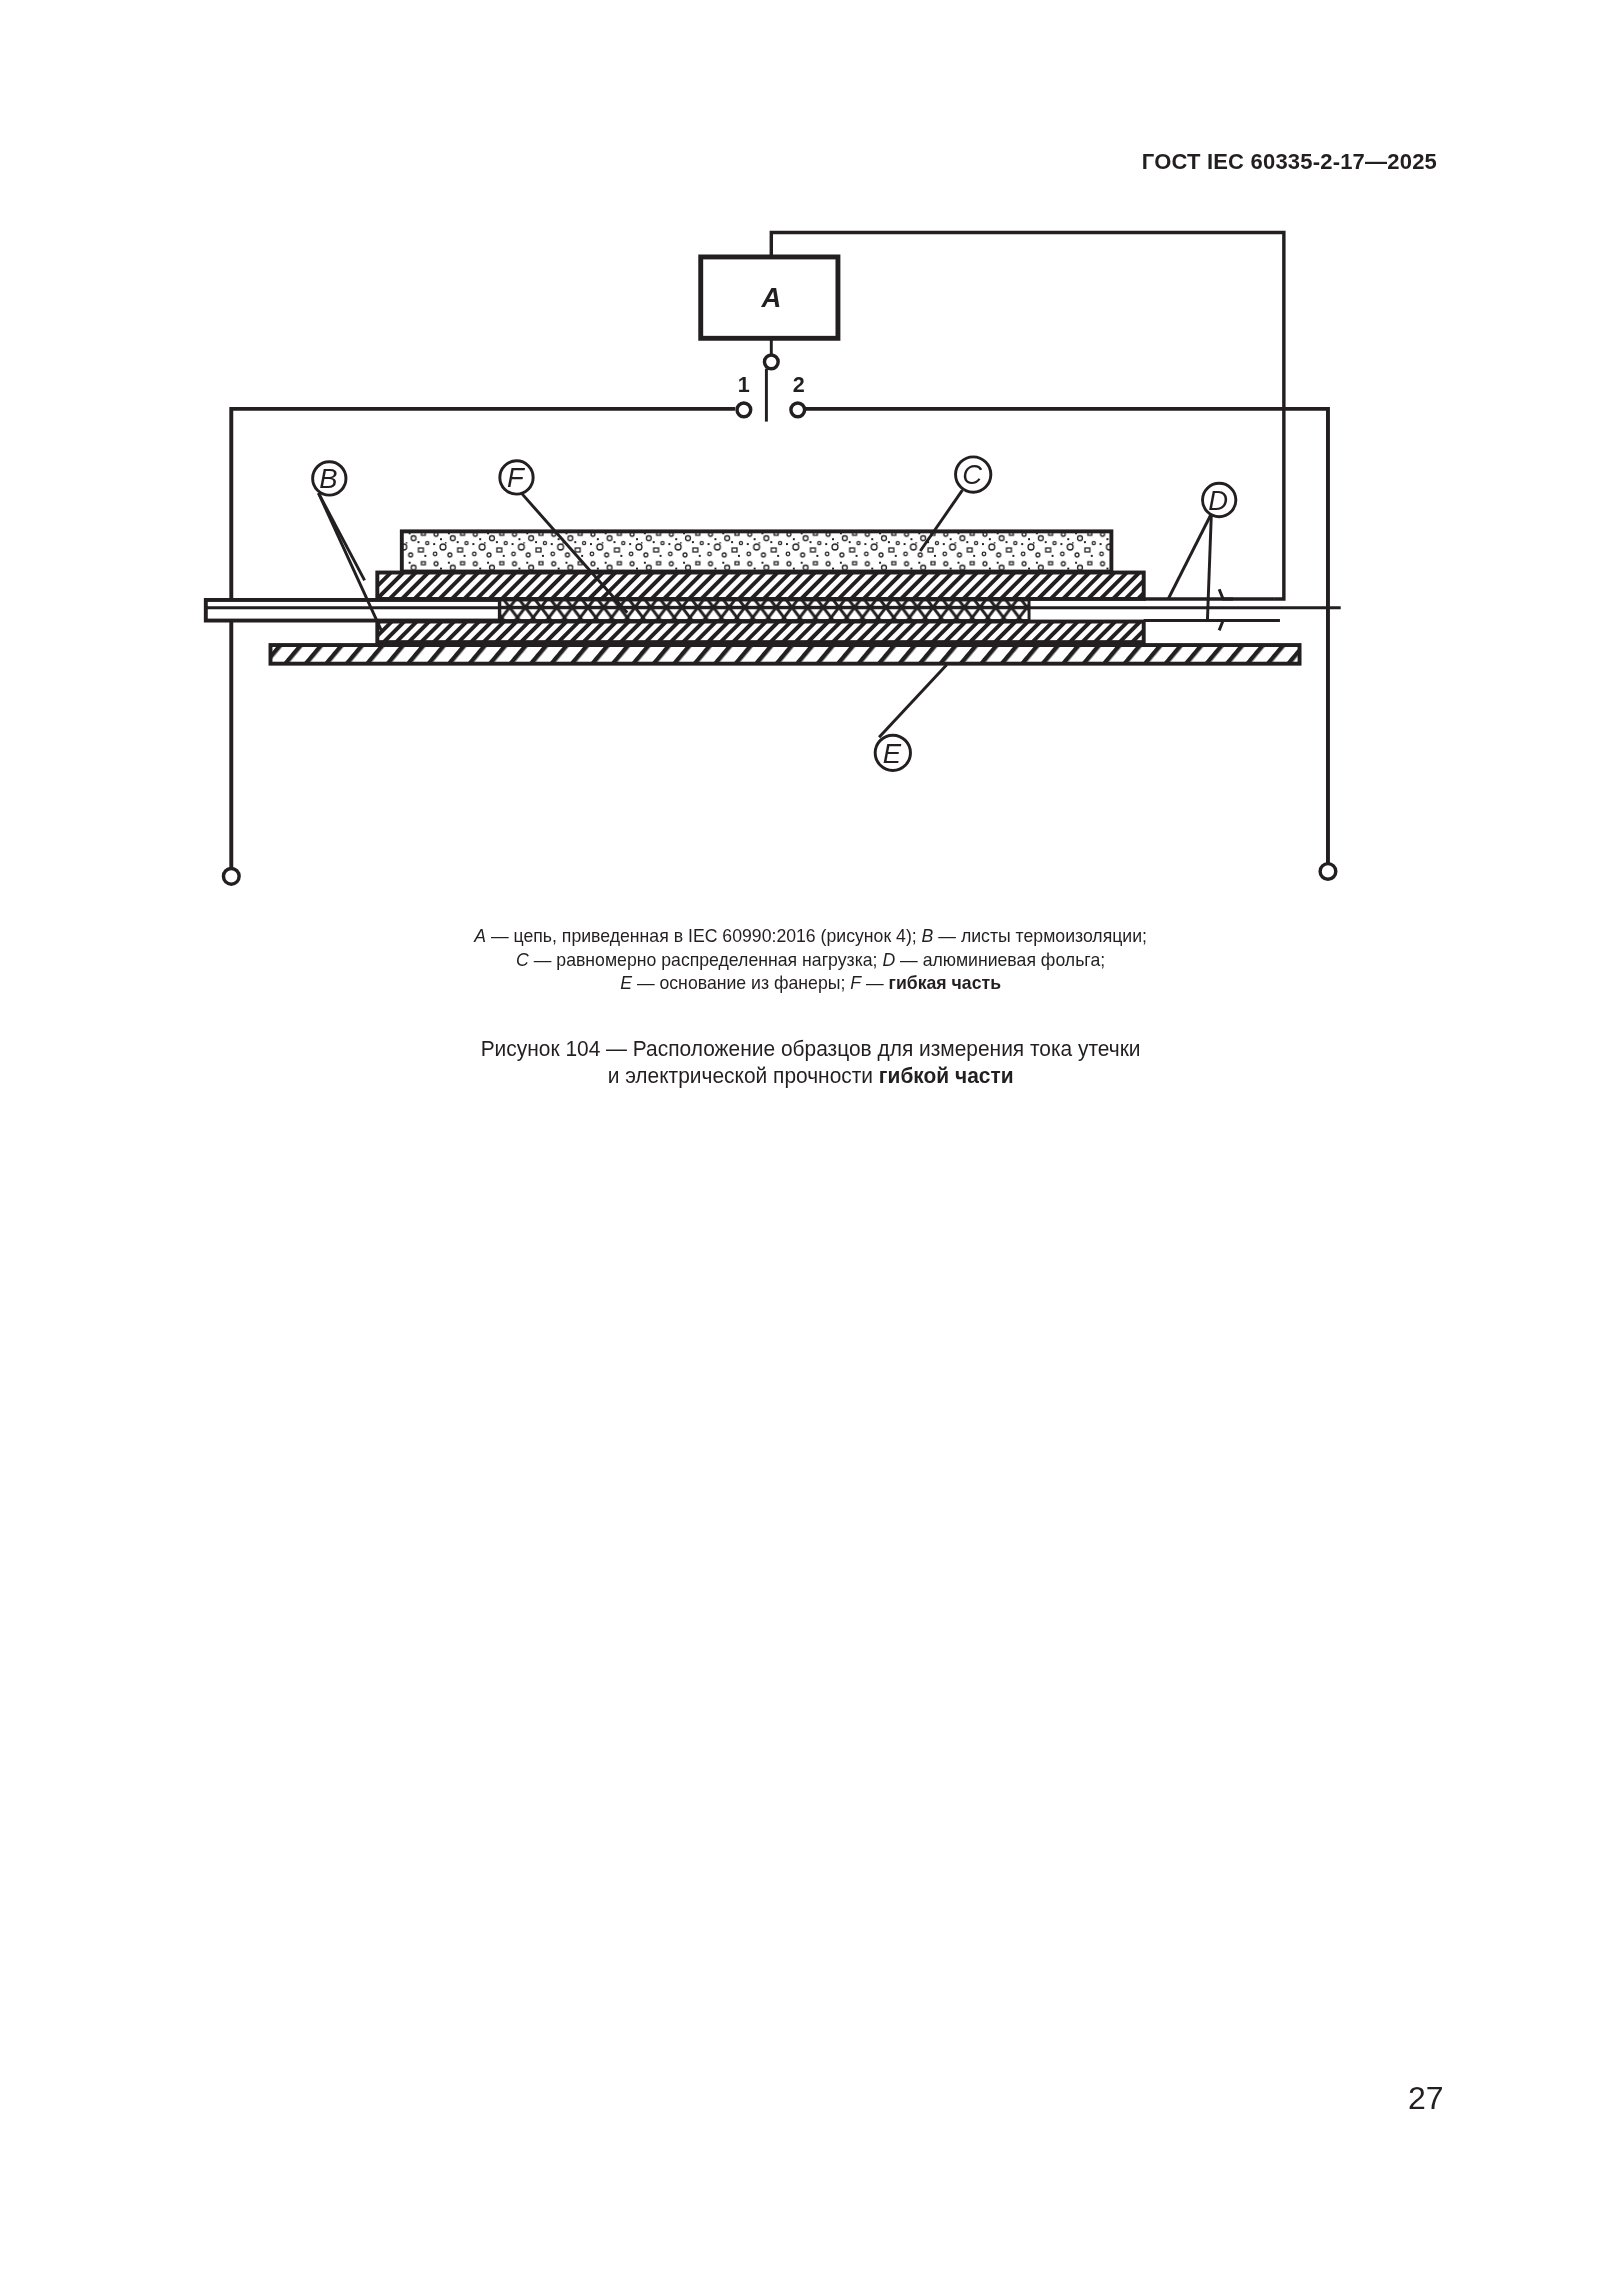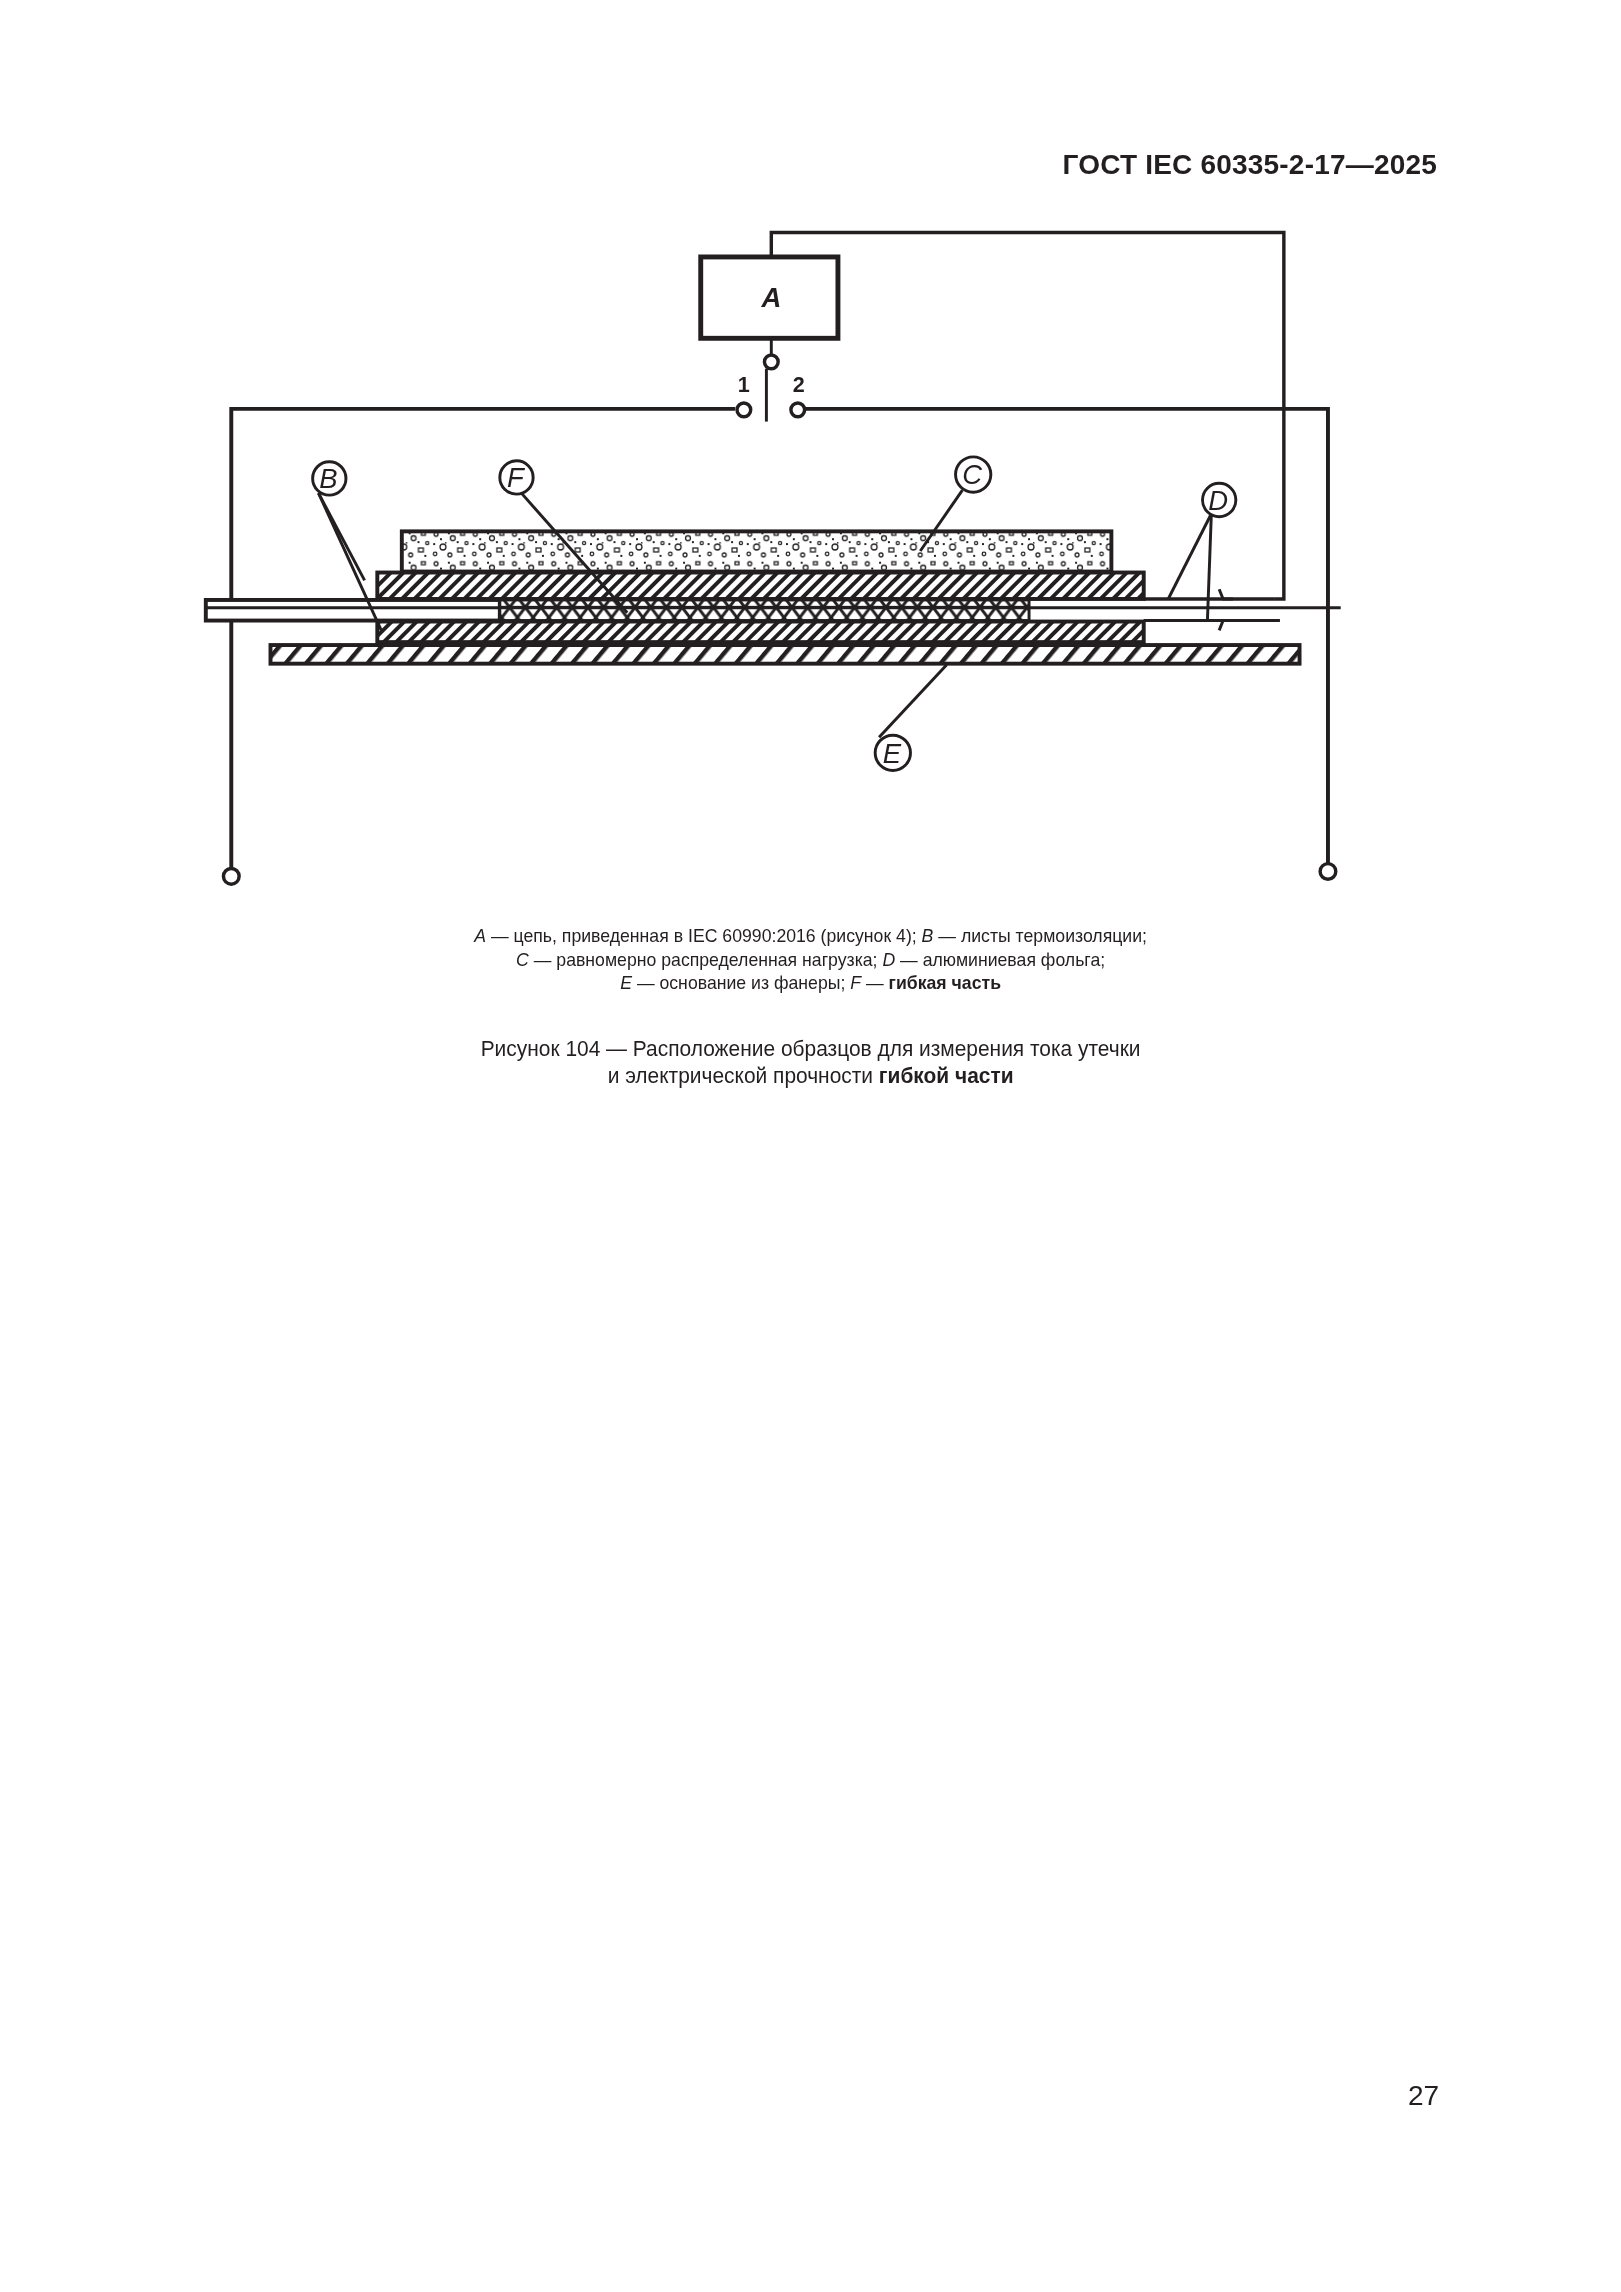--- a/index.html
+++ b/index.html
@@ -5,7 +5,7 @@
     html, body { margin: 0; padding: 0; background: #ffffff; }
     body { width: 1621px; height: 2293px; position: relative; overflow: hidden;
            font-family: "Liberation Sans", sans-serif; color: #231f20; }
-    .std-header { position: absolute; right: 184px; top: 149px; font-size: 28px; font-weight: bold;
+    .std-header { position: absolute; right: 184px; top: 149px; font-size: 22px; font-weight: bold;
                   letter-spacing: 0.2px; }
     .diagram { position: absolute; left: 0; top: 0; width: 1621px; height: 902px; }
     .legend { position: absolute; left: 0; width: 1621px; top: 924px; text-align: center;

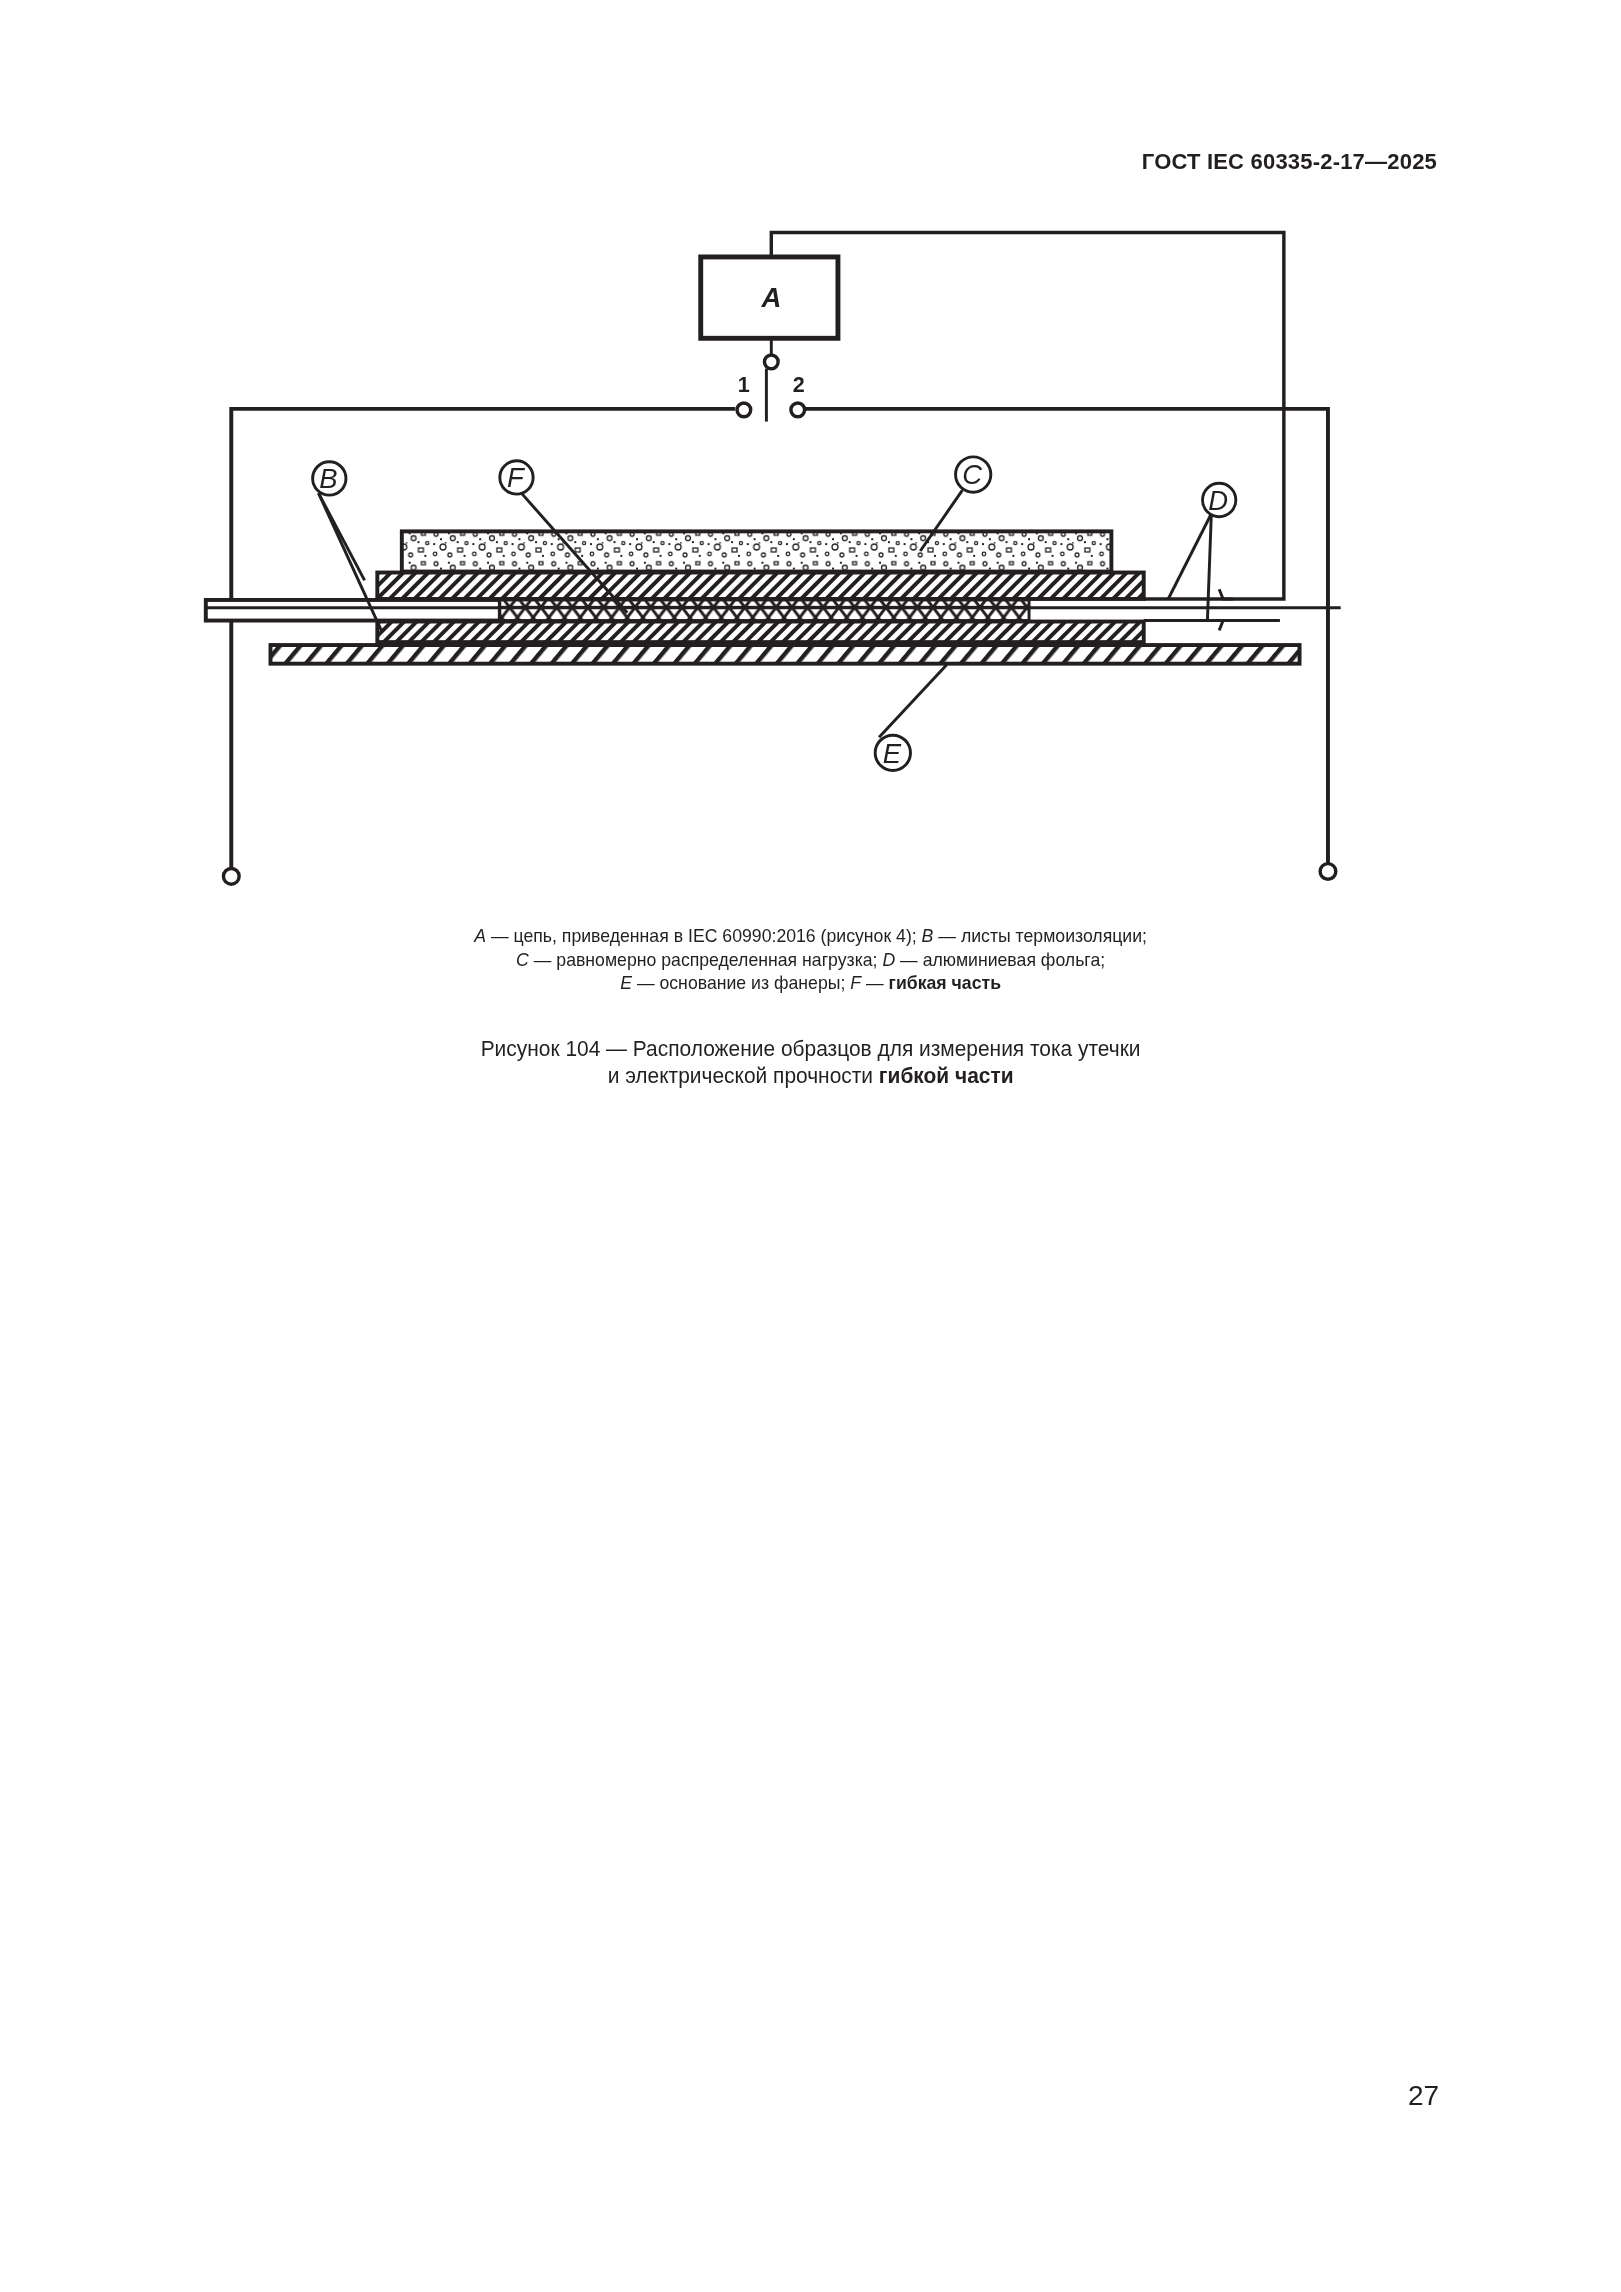--- a/index.html
+++ b/index.html
@@ -13,7 +13,7 @@
     .legend i { font-style: italic; }
     .caption { position: absolute; left: 0; width: 1621px; top: 1035px; text-align: center;
                font-size: 22.5px; line-height: 27.4px; transform: scaleX(0.93); transform-origin: 812px 0; }
-    .page-number { position: absolute; left: 1408px; top: 2080px; font-size: 28px; }
+    .page-number { position: absolute; left: 1408px; top: 2080px; font-size: 32px; }
     .svg-label { font-family: "Liberation Sans", sans-serif; font-style: italic; font-size: 28px; fill: #231f20; }
     .svg-num { font-family: "Liberation Sans", sans-serif; font-weight: bold; font-size: 22px; fill: #231f20; }
   </style>

